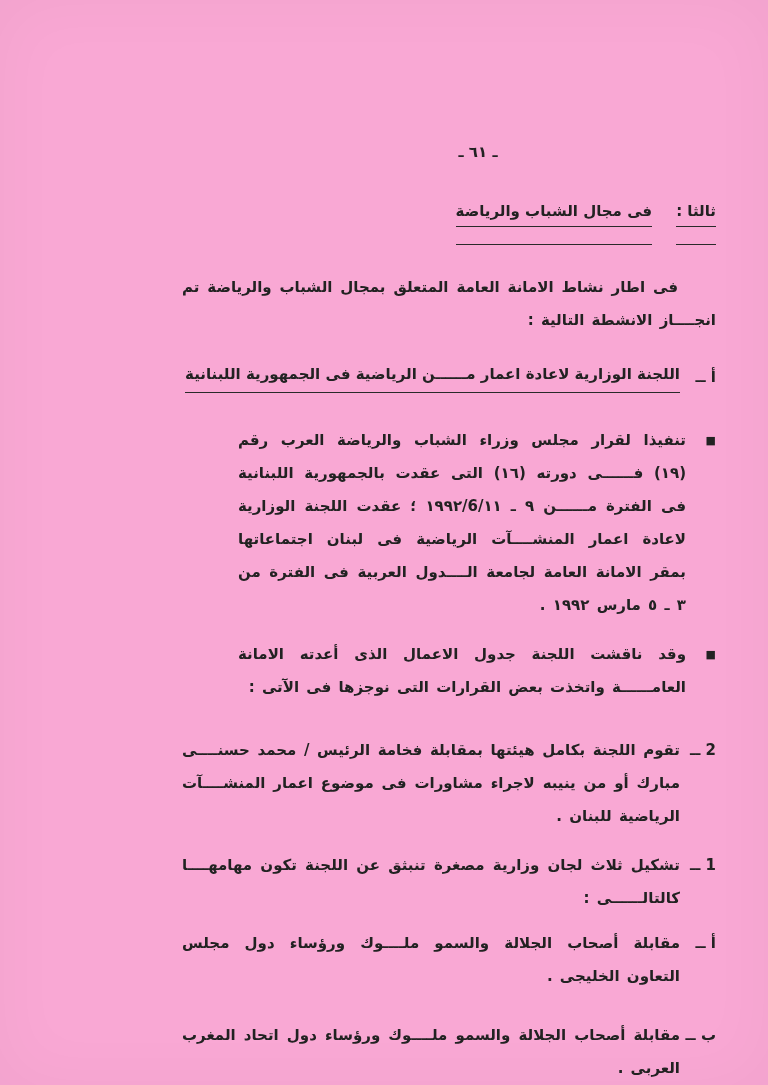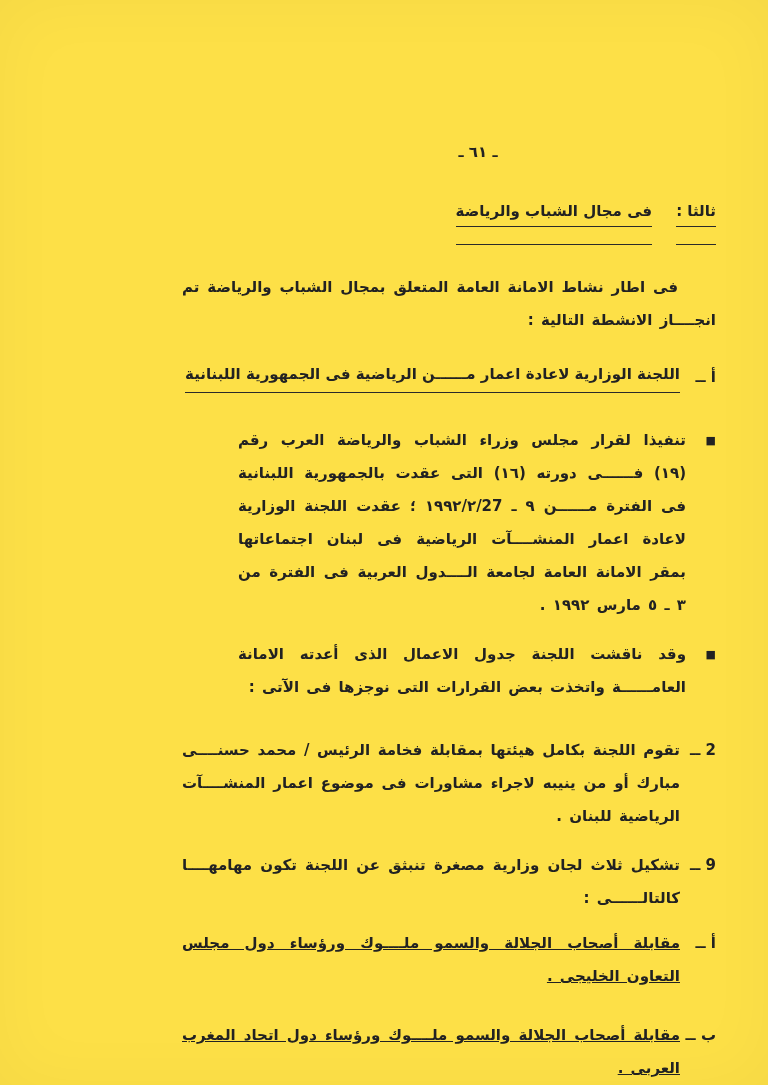--- a/index.html
+++ b/index.html
@@ -9,7 +9,7 @@
     height: 1085px;
     margin: 0 auto;
     box-sizing: border-box;
-    background: #fde047;
+    background: #f9a8d4;
     box-shadow: inset 0 0 70px rgba(0,0,0,0.035);
     direction: rtl;
     unicode-bidi: embed;

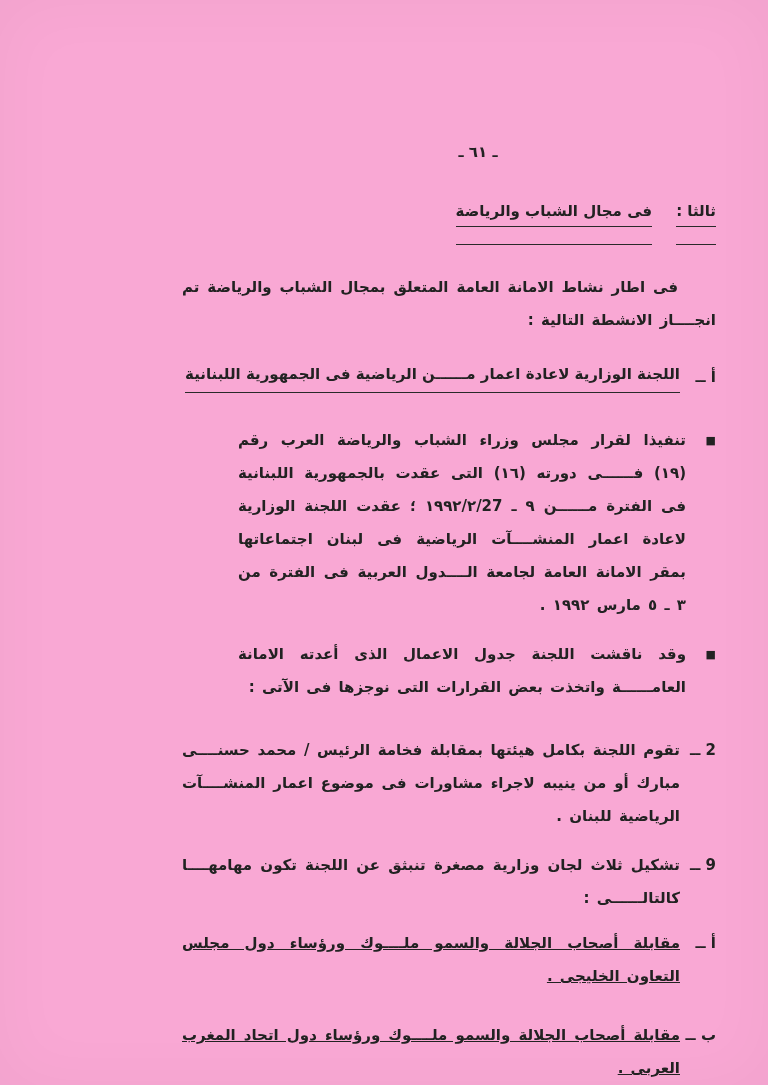--- a/index.html
+++ b/index.html
@@ -77,7 +77,7 @@
 
   <div class="row bullet b1">
     <span class="marker sq">■</span>
-    <p class="btext jt">تنفيذا لقرار مجلس وزراء الشباب والرياضة العرب رقم (١٩) فــــــى دورته (١٦) التى عقدت بالجمهورية اللبنانية فى الفترة مــــــن ٩ ـ ١٩٩٢/٢/27 ؛ عقدت اللجنة الوزارية لاعادة اعمار المنشــــآت الرياضية فى لبنان اجتماعاتها بمقر الامانة العامة لجامعة الــــدول العربية فى الفترة من ٣ ـ ٥ مارس ١٩٩٢ .</p>
+    <p class="btext jt">تنفيذا لقرار مجلس وزراء الشباب والرياضة العرب رقم (١٩) فــــــى دورته (١٦) التى عقدت بالجمهورية اللبنانية فى الفترة مــــــن ٩ ـ ١٩٩٢/6/١١ ؛ عقدت اللجنة الوزارية لاعادة اعمار المنشــــآت الرياضية فى لبنان اجتماعاتها بمقر الامانة العامة لجامعة الــــدول العربية فى الفترة من ٣ ـ ٥ مارس ١٩٩٢ .</p>
   </div>
 
   <div class="row bullet b2">

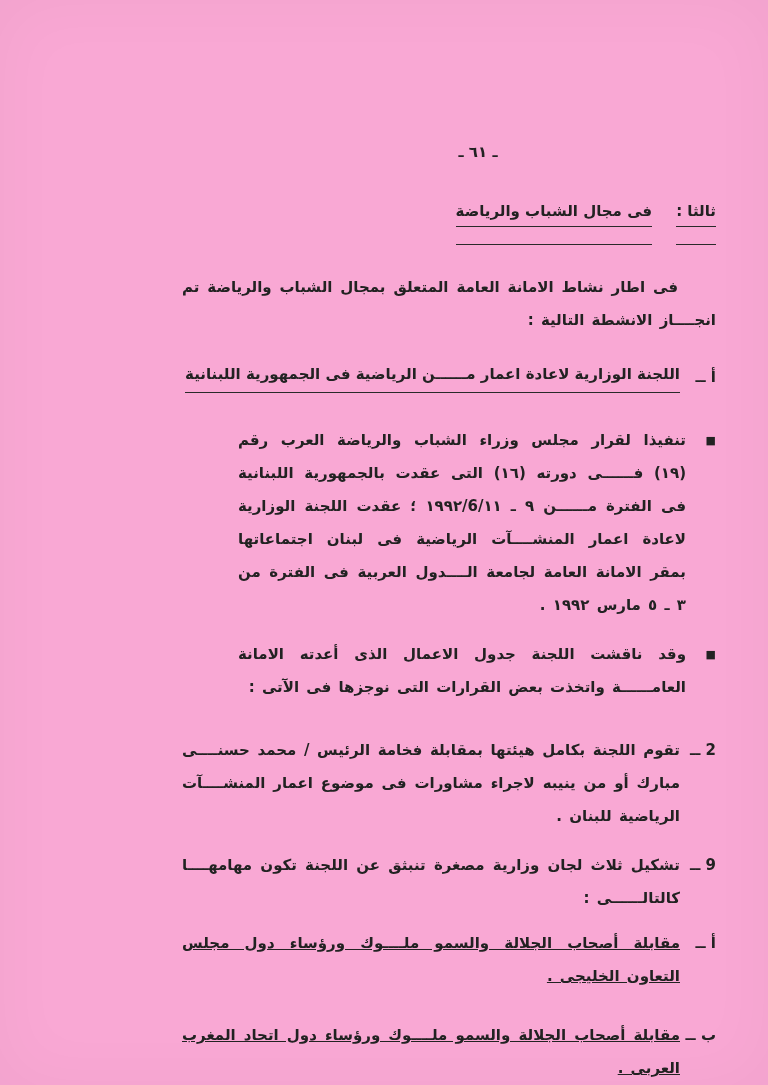--- a/index.html
+++ b/index.html
@@ -91,7 +91,7 @@
   </div>
 
   <div class="row item i2">
-    <span class="marker">9 ــ</span>
+    <span class="marker">1 ــ</span>
     <p class="itext jt">تشكيل ثلاث لجان وزارية مصغرة تنبثق عن اللجنة تكون مهامهــــا كالتالــــــى :</p>
   </div>
 

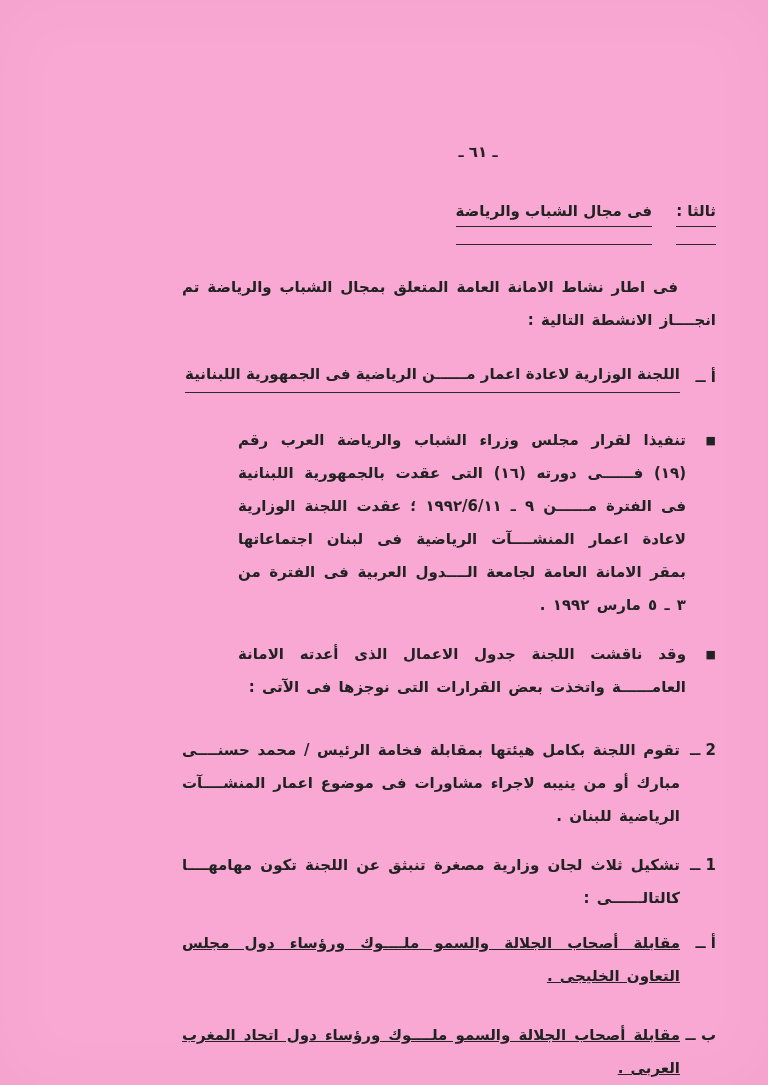--- a/index.html
+++ b/index.html
@@ -53,7 +53,7 @@
   .i1 { margin-bottom: 16px; }
   .i2 { margin-bottom: 12px; }
   .sub .label { width: 130px; flex-shrink: 0; }
-  .sub .stext { flex: 1; text-decoration: underline; }
+  .sub .stext { flex: 1; }
   .s1 { margin-bottom: 26px; }
 </style>
 </head>

